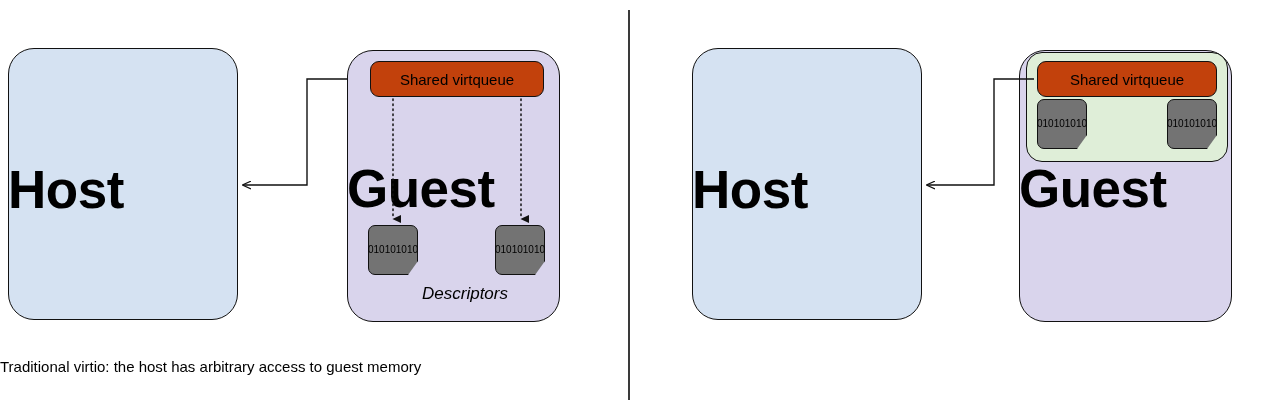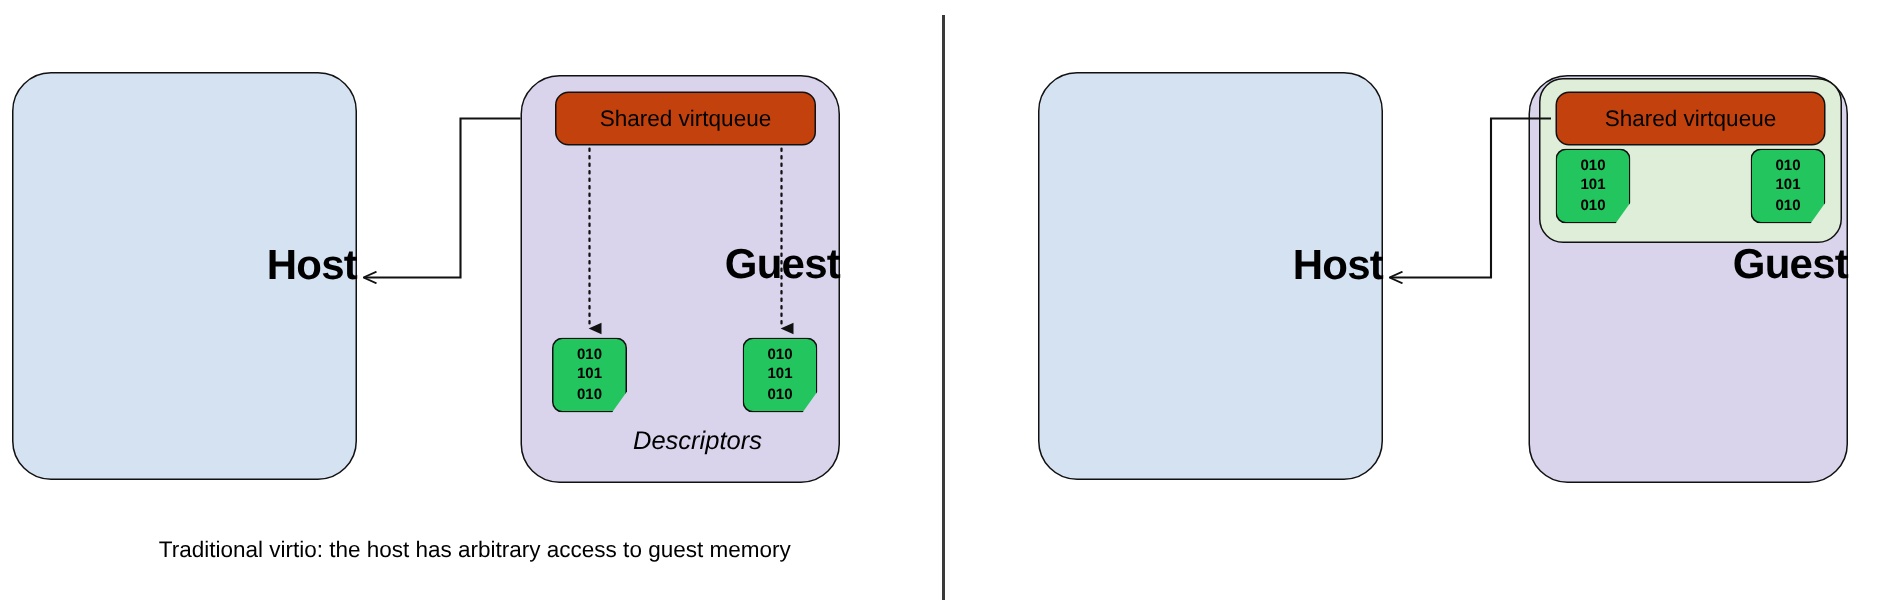--- a/index.html
+++ b/index.html
@@ -27,10 +27,10 @@
   .window{border-radius:16px;background:#dfeed8;}
 
   
-  .desc{background:#22c55e;border:1.4px solid #111;border-radius:7px;
+  .desc{background:#737373;border:1.4px solid #111;border-radius:7px;
         box-sizing:border-box;position:absolute;
-        display:flex;flex-direction:column;align-items:center;
-        justify-content:center;font-size:10px;font-weight:bold;
+        display:flex;flex-direction:row;align-items:center;
+        justify-content:center;font-size:10px;font-weight:normal;
         line-height:1.35;
         clip-path:polygon(0 0,100% 0,100% 72%,80% 100%,0 100%);
         border-bottom-right-radius:0;}

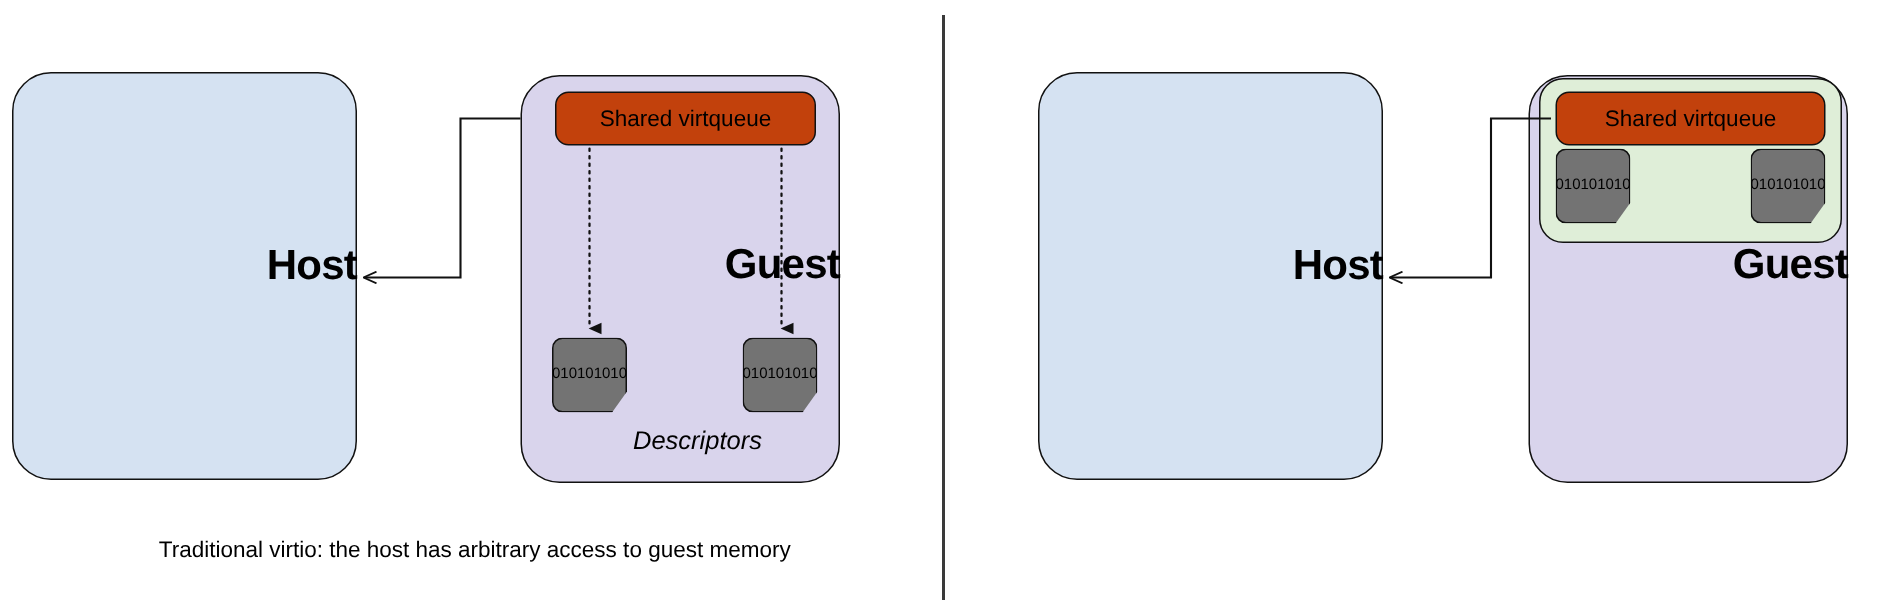--- a/index.html
+++ b/index.html
@@ -18,8 +18,8 @@
   .host{border-radius:26px;background:#d5e2f2;}
   .guest{border-radius:26px;background:#d9d4ec;}
 
-  .big-label{position:absolute;font-size:28px;font-weight:bold;
-             letter-spacing:-0.5px;text-align:right;line-height:1;}
+  .big-label{position:absolute;font-size:53px;font-weight:bold;
+             letter-spacing:-0.5px;text-align:left;line-height:1;}
 
   .vq{border-radius:9px;background:#c2410c;display:flex;
       align-items:center;justify-content:center;font-size:15px;}

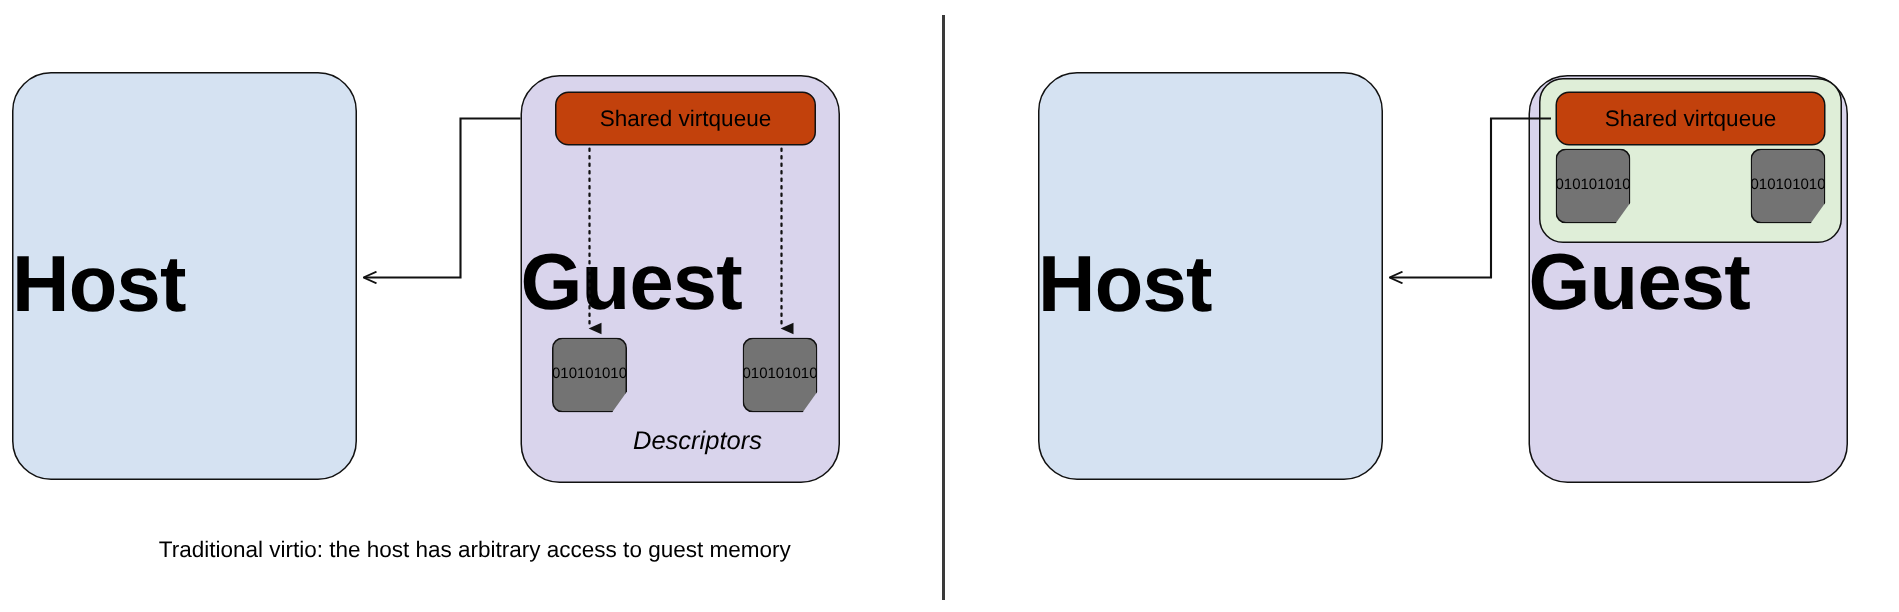--- a/index.html
+++ b/index.html
@@ -36,7 +36,7 @@
         border-bottom-right-radius:0;}
   .desc span{display:block;}
 
-  .caption{position:absolute;font-size:15px;text-align:center;width:100%;
+  .caption{position:absolute;font-size:15px;text-align:left;width:100%;
            left:0;}
 
   .italic-label{position:absolute;font-style:italic;font-size:17px;

